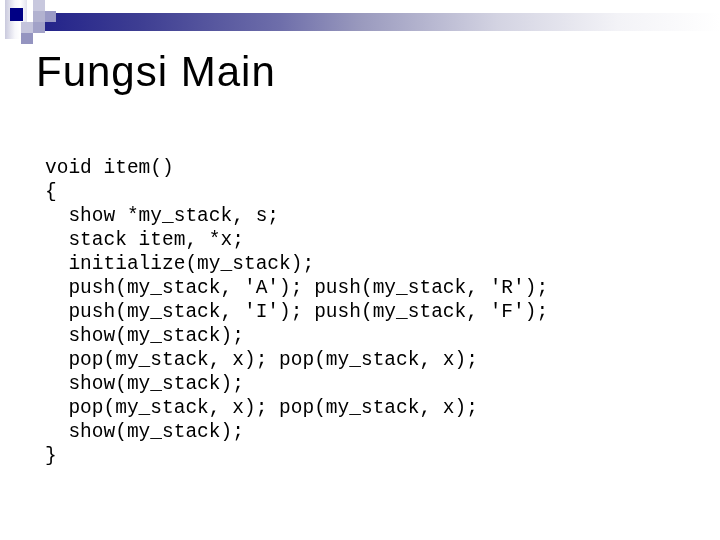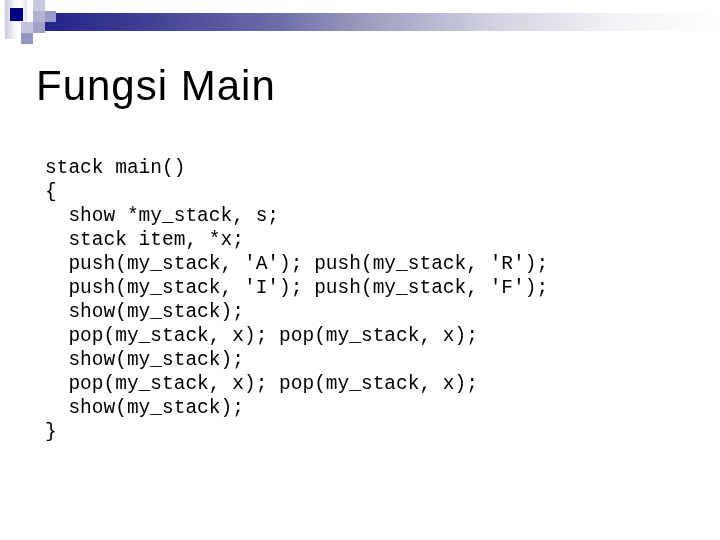--- a/index.html
+++ b/index.html
@@ -59,7 +59,7 @@
   .title {
     position: absolute;
     left: 36px;
-    top: 65px;
+    top: 51px;
     margin: 0;
     font-family: "Liberation Sans", sans-serif;
     font-size: 42px;

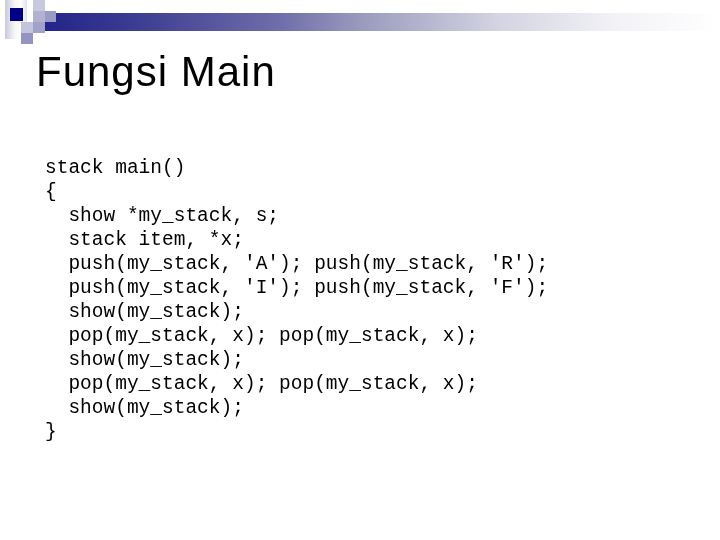--- a/index.html
+++ b/index.html
@@ -104,7 +104,7 @@
   <h1 class="title">Fungsi Main</h1>
 
   <div class="code">
-    <div class="code-line">stack main()</div>
+    <div class="code-line">void item()</div>
     <div class="code-line">{</div>
     <div class="code-line">  show *my_stack, s;</div>
     <div class="code-line">  stack item, *x;</div>

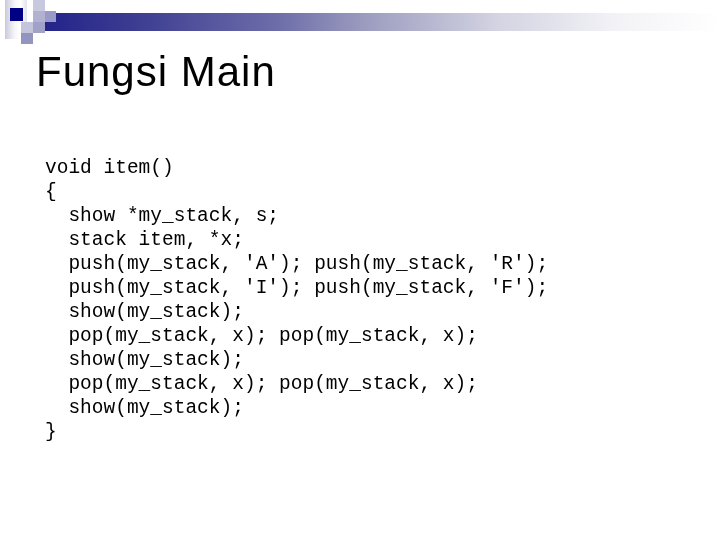--- a/index.html
+++ b/index.html
@@ -108,6 +108,7 @@
     <div class="code-line">{</div>
     <div class="code-line">  show *my_stack, s;</div>
     <div class="code-line">  stack item, *x;</div>
+    <div class="code-line">  initialize(my_stack);</div>
     <div class="code-line">  push(my_stack, 'A'); push(my_stack, 'R');</div>
     <div class="code-line">  push(my_stack, 'I'); push(my_stack, 'F');</div>
     <div class="code-line">  show(my_stack);</div>

